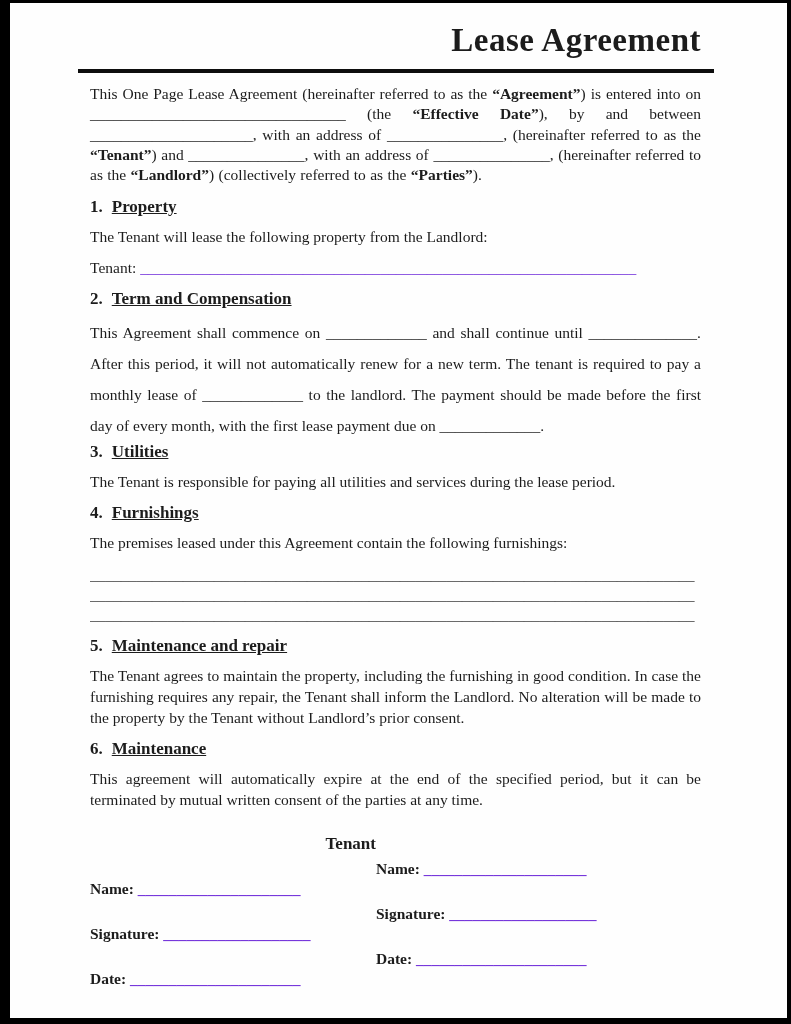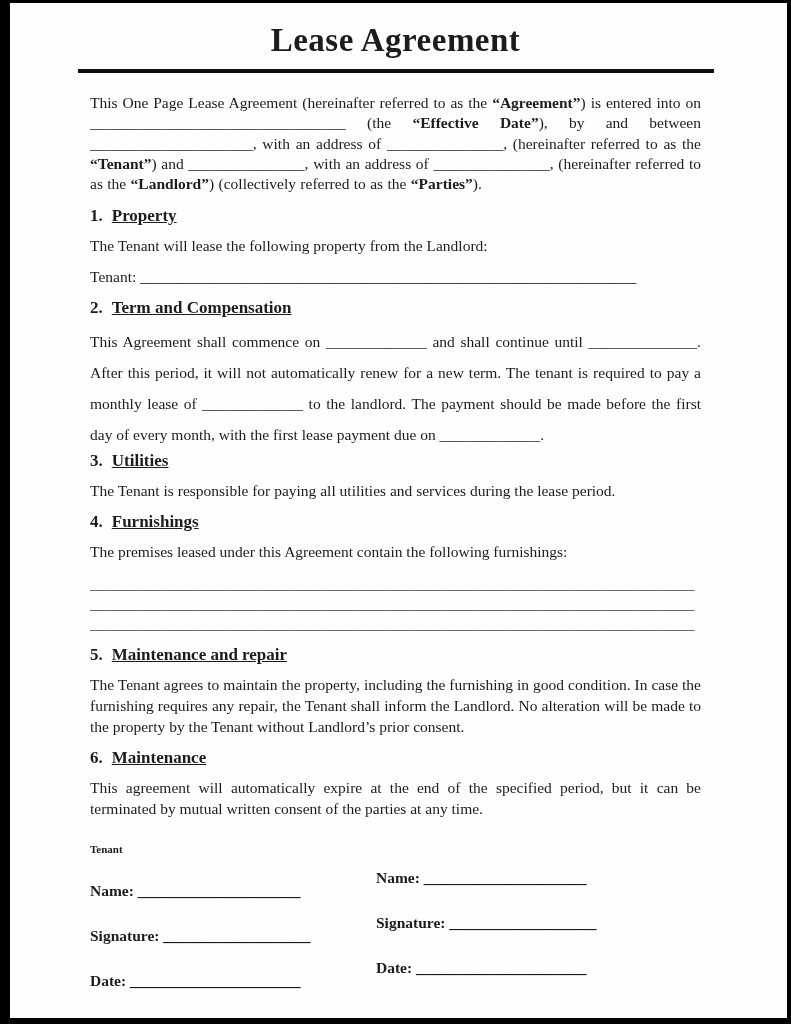--- a/index.html
+++ b/index.html
@@ -20,7 +20,7 @@
   .doc-title {
     font-size: 33px;
     font-weight: bold;
-    text-align: center;
+    text-align: right;
     margin: 6px 0 0 0;
     line-height: 1.2;
     letter-spacing: 0.5px;

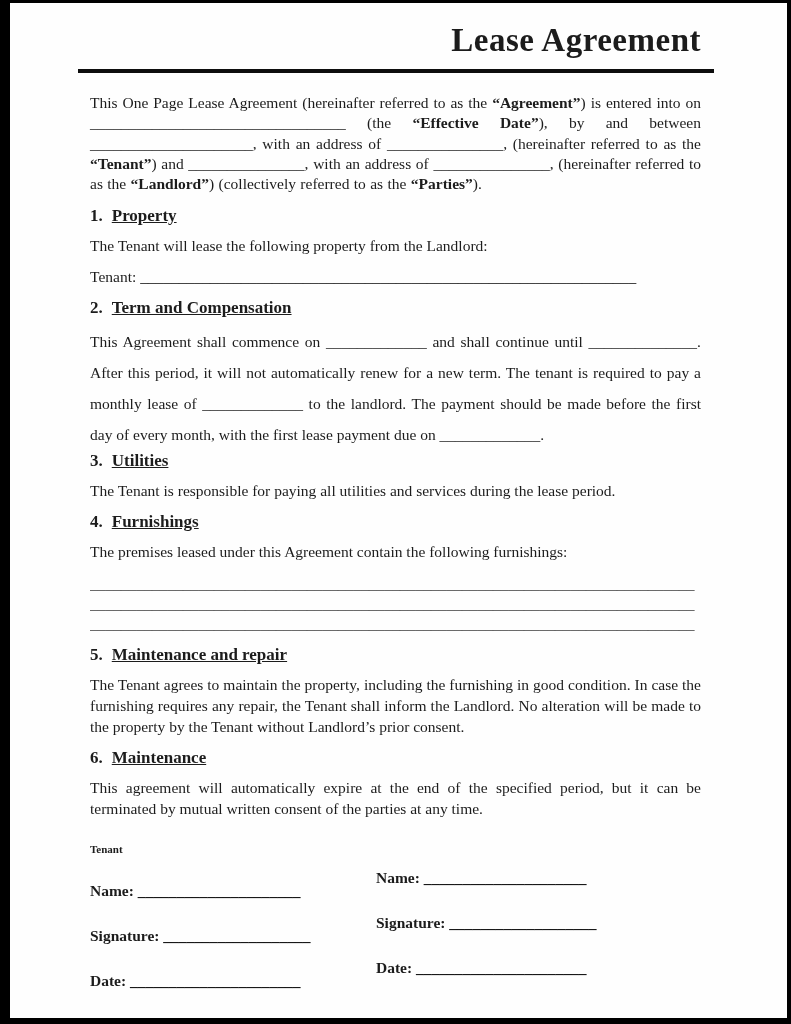--- a/index.html
+++ b/index.html
@@ -31,7 +31,7 @@
     margin: 8px -13px 0 -12px;
   }
   .intro {
-    margin: 20px 0 0 0;
+    margin: 11px 0 0 0;
     text-align: justify;
     line-height: 1.32;
     word-spacing: 0.5px;

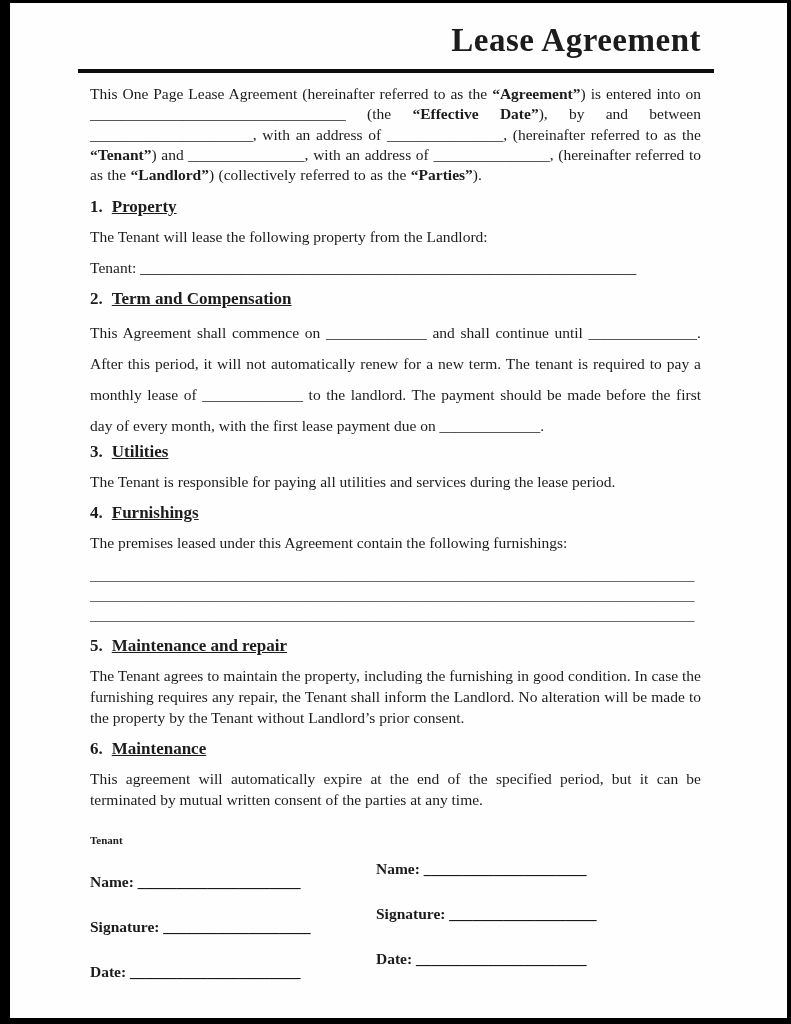--- a/index.html
+++ b/index.html
@@ -59,7 +59,7 @@
     overflow: hidden;
     line-height: 1.36;
   }
-  .fill { color: #000000; letter-spacing: 0; text-align: center; }
+  .fill { color: #6d28d9; letter-spacing: 0; text-align: center; }
   .blanks { margin: 12px 0 6px 0; }
   .blank-line {
     line-height: 20px;

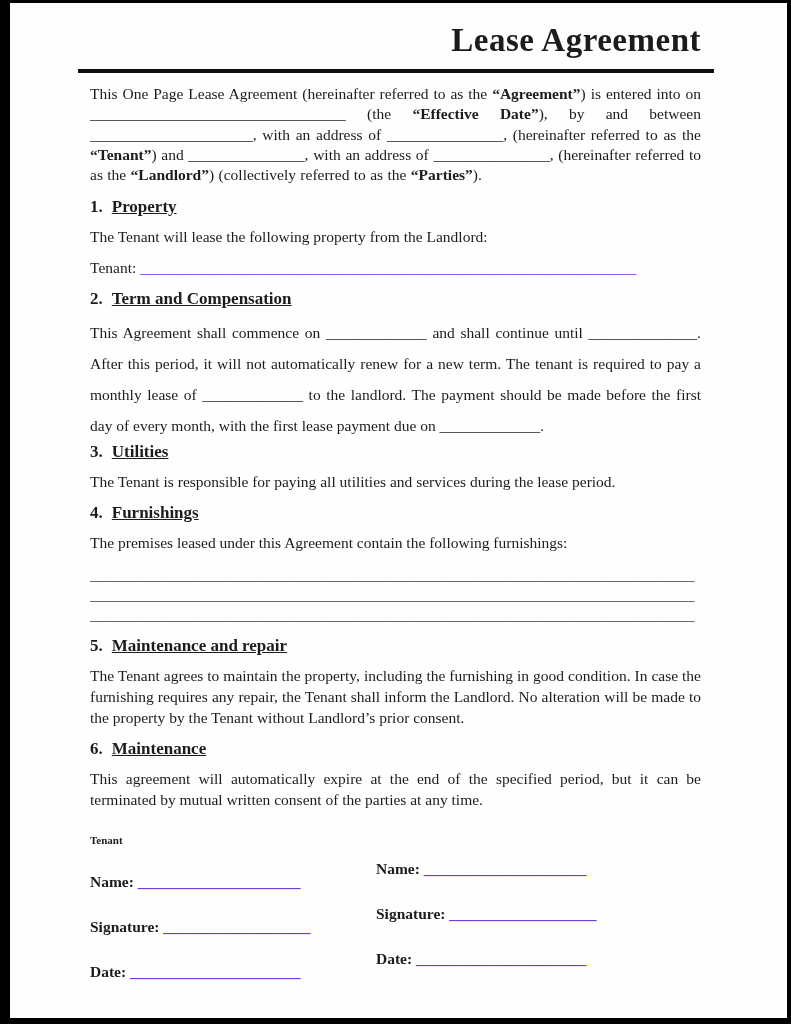--- a/index.html
+++ b/index.html
@@ -74,9 +74,10 @@
   .sig-col { width: 286px; }
   .sig-col + .sig-col { flex: 1; }
   .sig-title {
-    font-size: 11px;
+    font-size: 17px;
     font-weight: bold;
     line-height: 1.2;
+    text-align: right;
   }
   .sig-row {
     margin-top: 24px;

